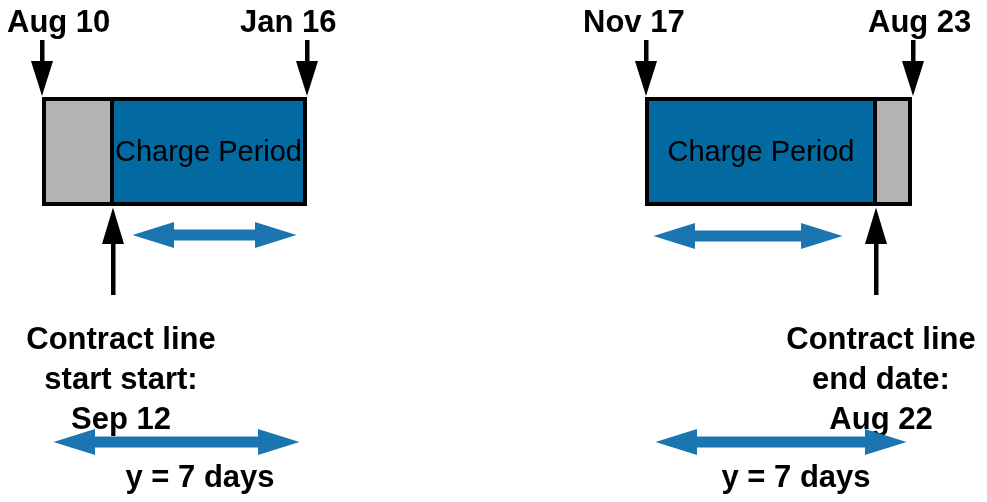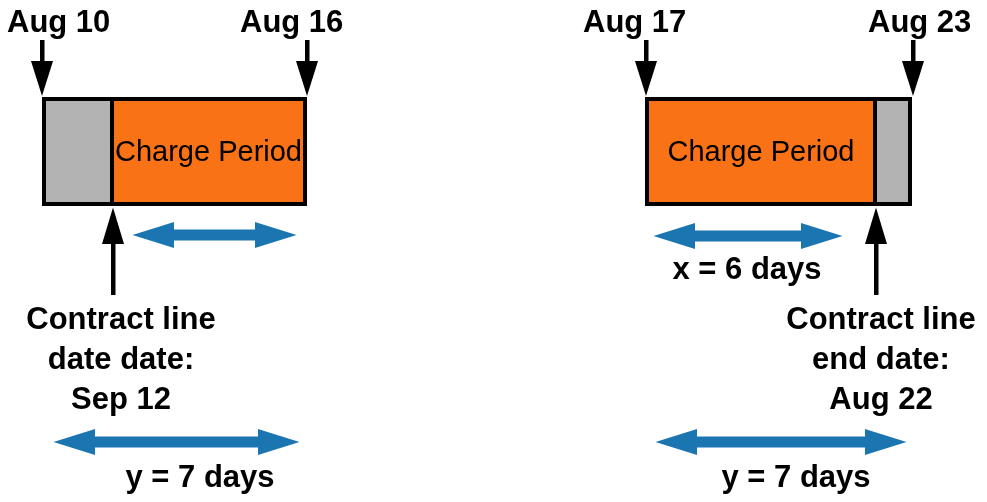--- a/index.html
+++ b/index.html
@@ -63,7 +63,7 @@
   <div class="abs" style="left:0;top:0;width:400px;height:502px;padding-left:48px;">
 
     <div class="date-label" style="left:7px;top:5px;">Aug 10</div>
-    <div class="date-label" style="left:240px;top:5px;">Aug 16</div>
+    <div class="date-label" style="left:240px;top:5px;">Jan 16</div>
 
     <svg class="arrow" style="left:30px;top:40px;" width="24" height="57" viewBox="0 0 24 57">
       <rect x="10" y="0" width="4.5" height="24" fill="#000000"></rect>

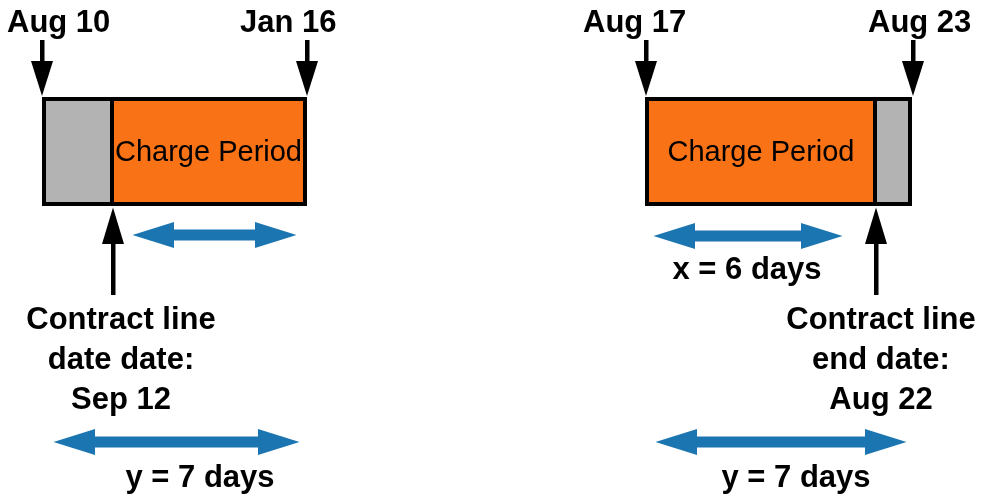--- a/index.html
+++ b/index.html
@@ -107,7 +107,7 @@
 
   <div class="abs" style="left:560px;top:0;width:427px;height:502px;">
 
-    <div class="date-label" style="left:23px;top:5px;">Aug 17</div>
+    <div class="date-label" style="left:23px;top:5px;">Nov 17</div>
     <div class="date-label" style="left:308px;top:5px;text-align:right;">Aug 23</div>
 
     <svg class="arrow" style="left:74px;top:40px;" width="24" height="57" viewBox="0 0 24 57">

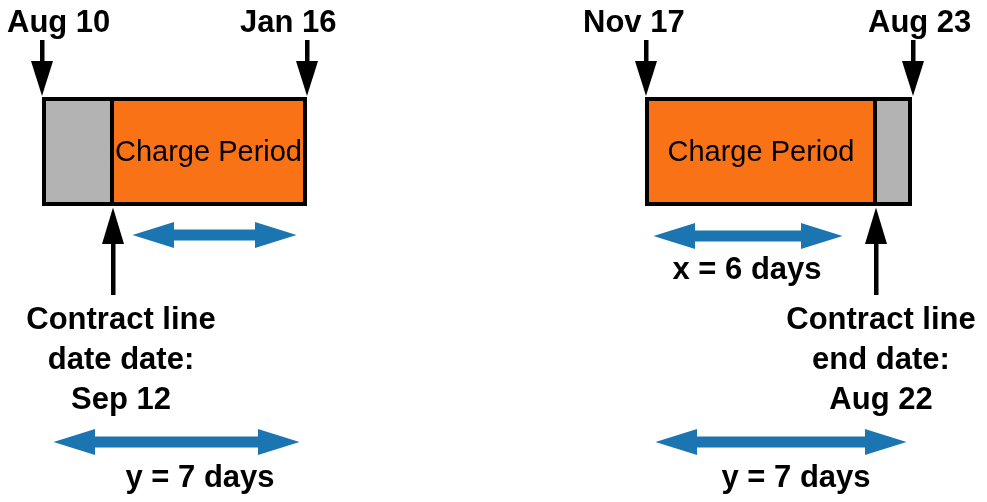--- a/index.html
+++ b/index.html
@@ -41,7 +41,7 @@
     position: absolute;
     box-sizing: border-box;
     border: 4px solid #000000;
-    background: #f97316;
+    background: #0369a1;
   }
   .gray-seg { position: absolute; top: 0; bottom: 0; }
   .cp-label {

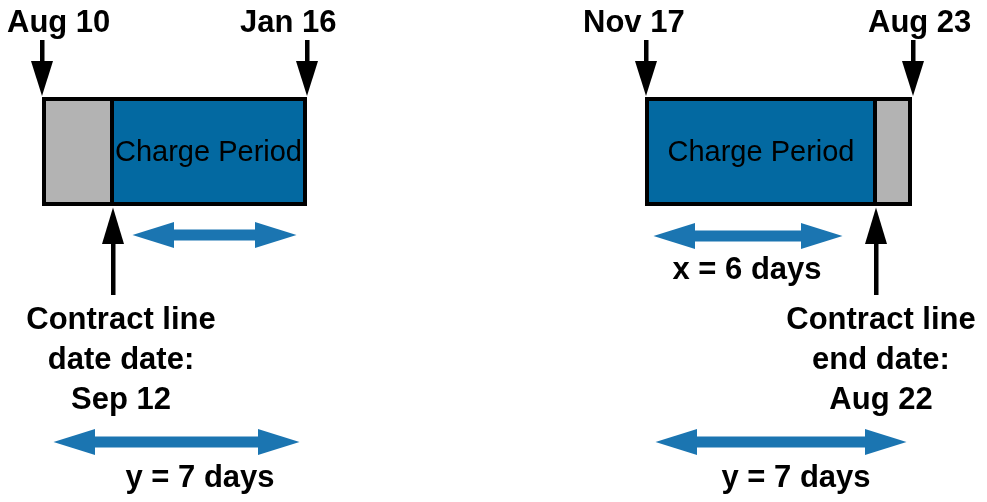--- a/index.html
+++ b/index.html
@@ -130,7 +130,6 @@
       <polygon points="0.5,14 42,1 42,27" fill="#1b75b1"></polygon>
       <polygon points="189.5,14 148,1 148,27" fill="#1b75b1"></polygon>
     </svg>
-    <div class="span-label" style="left:87px;top:252px;">x = 6 days</div>
 
     <svg class="arrow" style="left:304px;top:207px;" width="24" height="89" viewBox="0 0 24 89">
       <polygon points="12,0.5 1,37 23,37" fill="#000000"></polygon>

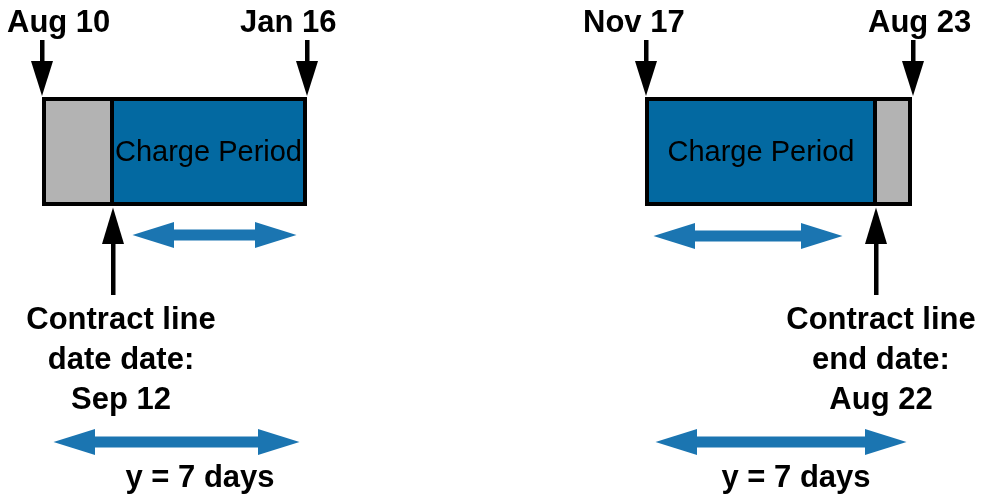--- a/index.html
+++ b/index.html
@@ -36,6 +36,7 @@
     font-weight: bold;
     text-align: center;
     line-height: 40px;
+    margin-top: 20px;
   }
   .period-box {
     position: absolute;

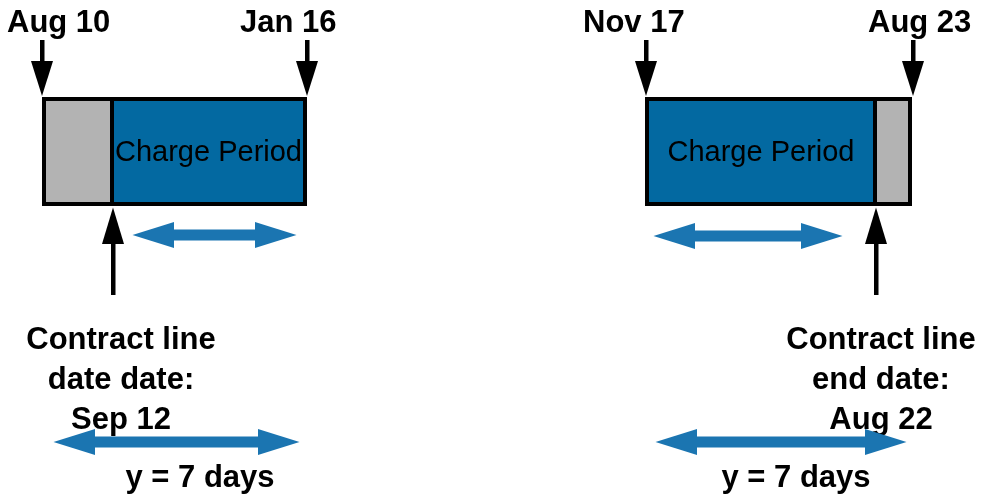--- a/index.html
+++ b/index.html
@@ -94,7 +94,7 @@
 
     <div class="caption" style="left:11px;top:299px;">
       <div>Contract line</div>
-      <div>date date:</div>
+      <div>start start:</div>
       <div>Sep 12</div>
     </div>
 

